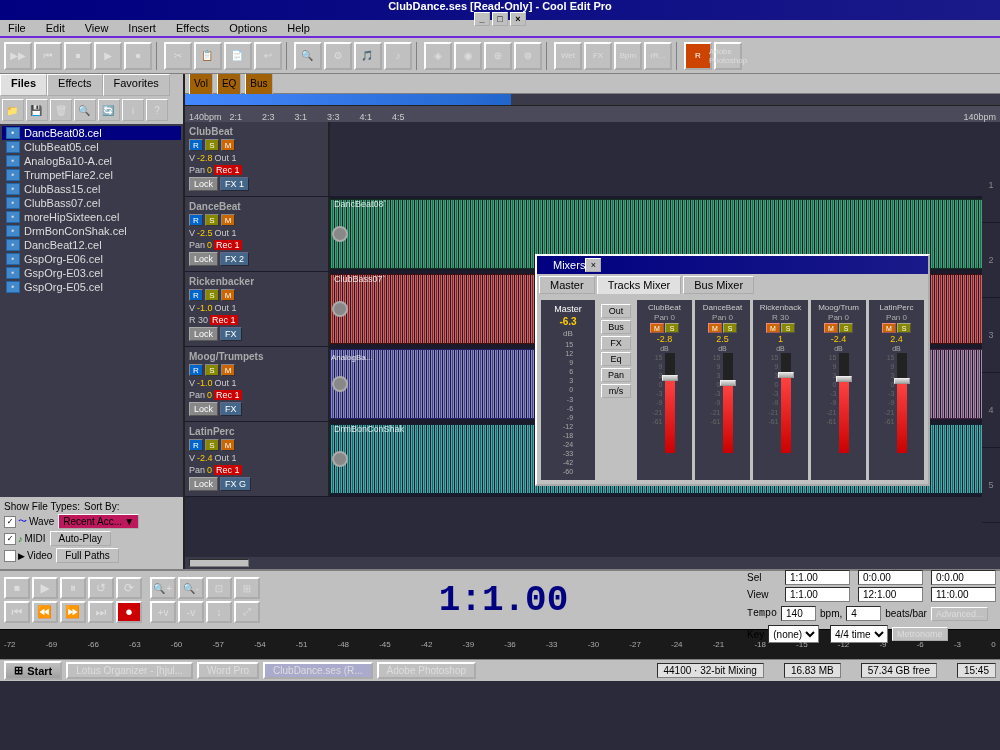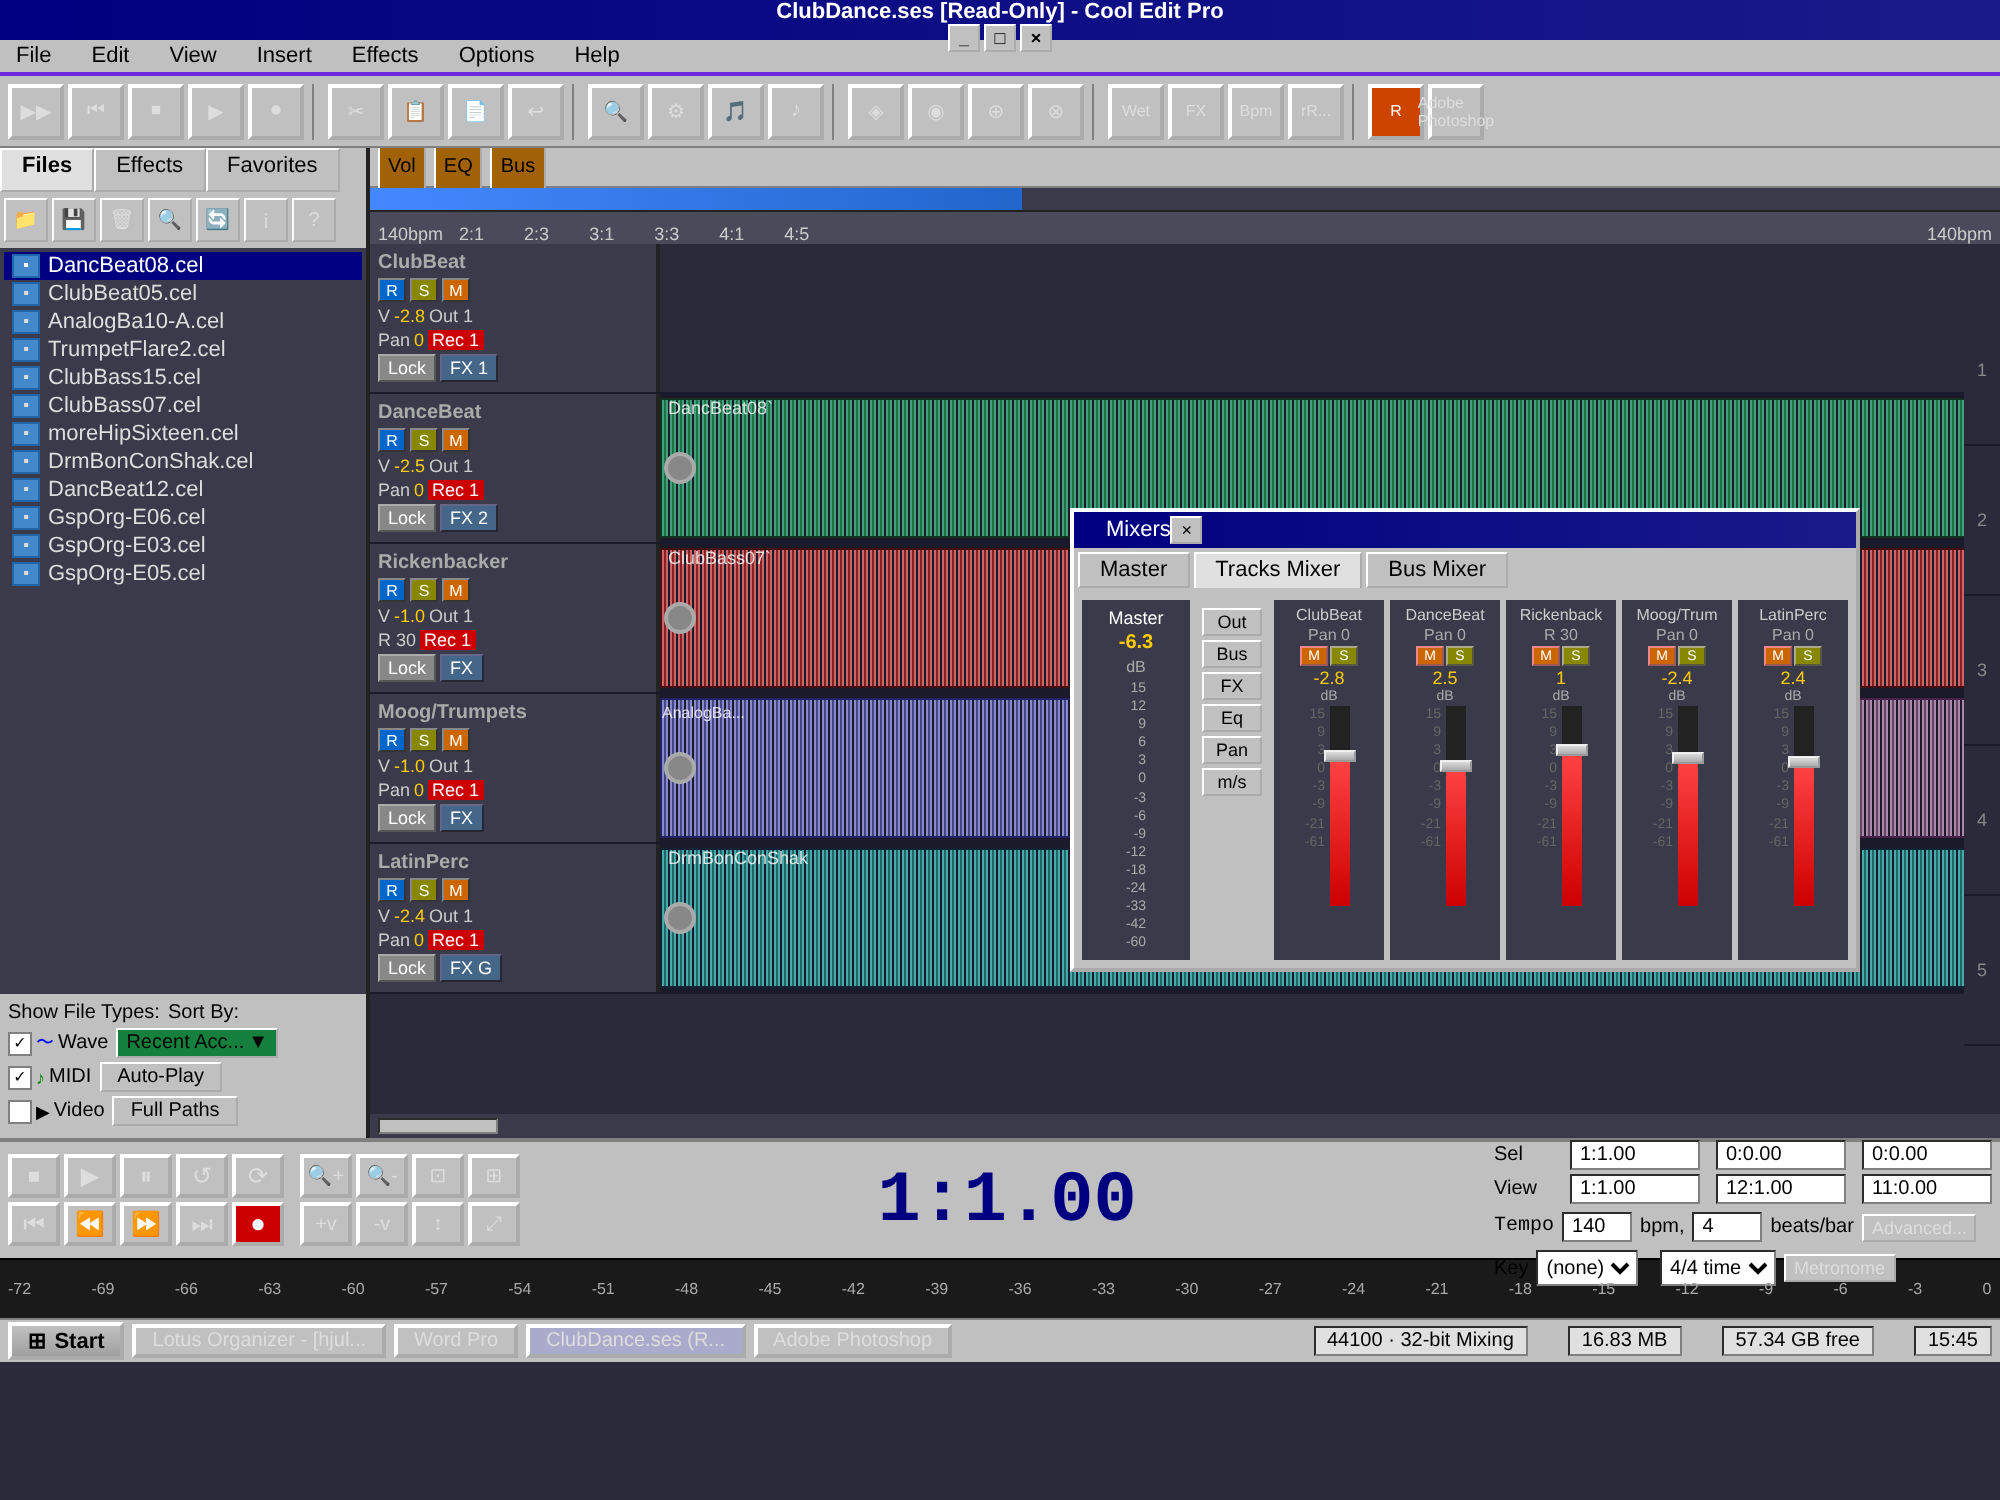--- a/index.html
+++ b/index.html
@@ -129,7 +129,7 @@
     }
     .checkbox-group { display: flex; align-items: center; gap: 2px; }
     .chk { width: 12px; height: 12px; background: white; border: 1px solid #808080; display: flex; align-items: center; justify-content: center; font-size: 8px; }
-    .dropdown-btn { background: #15803d; border: 1px outset #fff; padding: 1px 4px; font-size: 10px; cursor: pointer; display: flex; align-items: center; gap: 2px; }
+    .dropdown-btn { background: #be185d; border: 1px outset #fff; padding: 1px 4px; font-size: 10px; cursor: pointer; display: flex; align-items: center; gap: 2px; }
     .autoplay-btn { background: #c0c0c0; border: 1px outset #fff; padding: 1px 8px; font-size: 10px; cursor: pointer; }
     .full-paths-btn { background: #c0c0c0; border: 1px outset #fff; padding: 1px 8px; font-size: 10px; cursor: pointer; }
     

